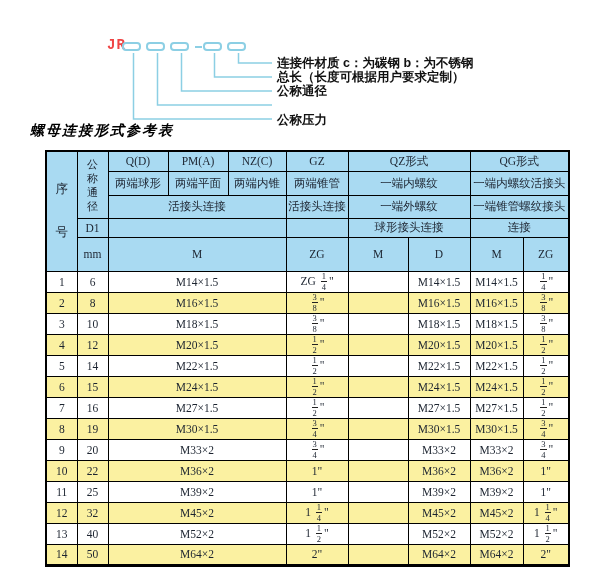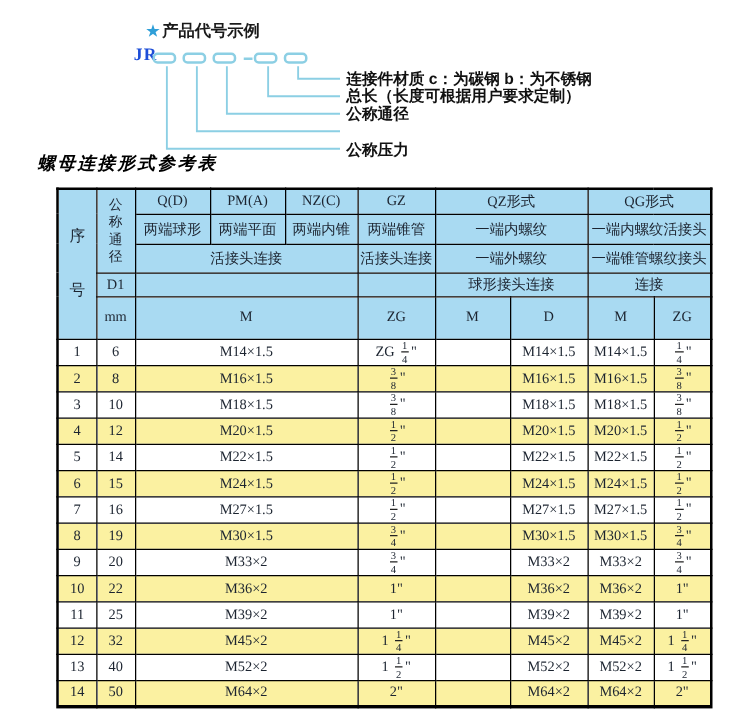--- a/index.html
+++ b/index.html
@@ -49,7 +49,6 @@
 
 <div class="page">
 
-  <div class="diagram-heading"><span class="star">★</span><span>产品代号示例</span></div>
 
   <div class="jr">JR</div>
 

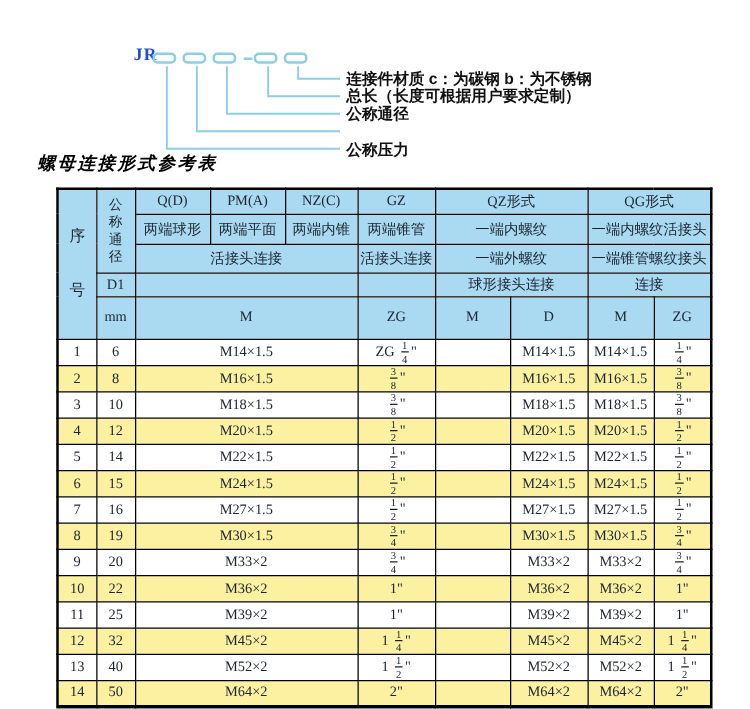--- a/index.html
+++ b/index.html
@@ -13,8 +13,8 @@
   .diagram-heading{position:absolute;left:117px;top:16px;font-size:13px;font-weight:bold;
         font-family:"Liberation Sans",sans-serif;color:#1a1a1a;white-space:nowrap;}
   .star{color:var(--blue);margin-right:2px;font-size:12px;}
-  .jr{position:absolute;left:107px;top:37px;font-size:14px;font-weight:bold;color:#1d4ed8;
-        font-family:Liberation Serif, serif;letter-spacing:1px;text-align:center;}
+  .jr{position:absolute;left:107px;top:37px;font-size:14px;font-weight:bold;color:#ef4444;
+        font-family:Liberation Mono, monospace;letter-spacing:1px;text-align:center;}
   .code-box{position:absolute;top:42px;width:19px;height:9px;border:2px solid var(--lblue);
         border-radius:4px;box-sizing:border-box;}
   .code-dash{position:absolute;top:46px;left:195px;width:7px;height:2px;background:var(--lblue);}

